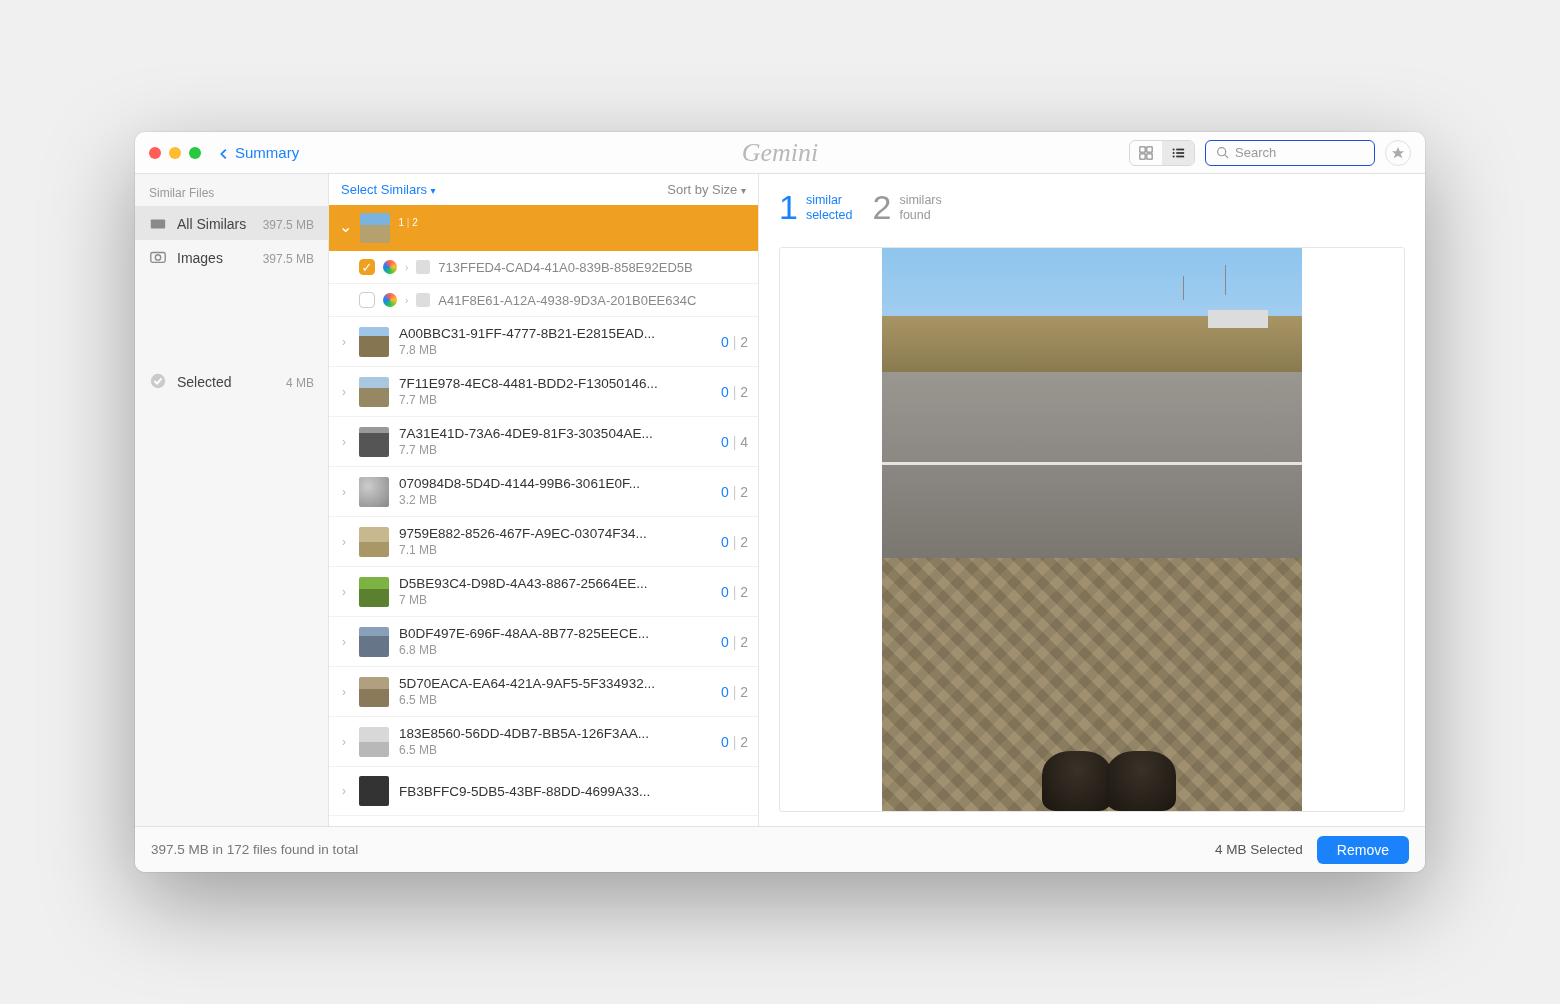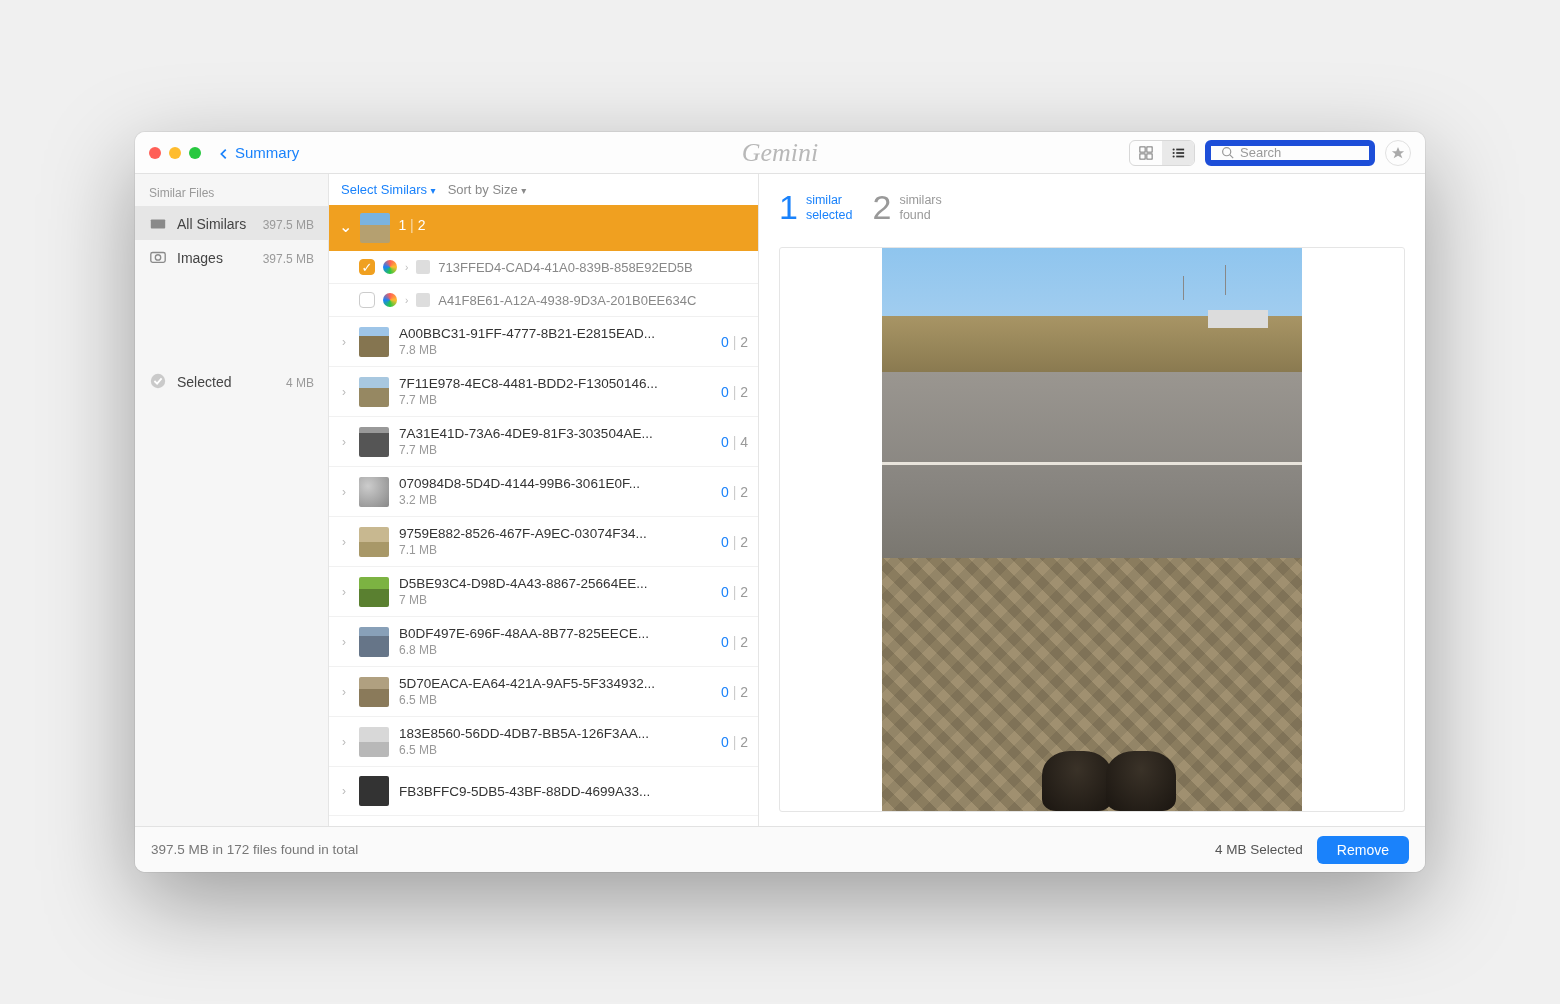--- a/index.html
+++ b/index.html
@@ -16,7 +16,7 @@
 .viewseg { display:flex; border:1px solid #d8d8d8; border-radius:6px; overflow:hidden; }
 .viewseg div { width:32px; height:24px; display:flex; align-items:center; justify-content:center; color:#666; }
 .viewseg div.active{background:#e9e9e9;color:#333}
-.search { display:flex; align-items:center; gap:6px; color:#9a9a9a; font-size:13px; border:6px solid #1d4ed8; border-radius:6px; padding:3px 10px; width:170px; height:26px; }
+.search { display:flex; align-items:center; gap:6px; color:#9a9a9a; font-size:13px; border:1px solid #1d4ed8; border-radius:6px; padding:3px 10px; width:170px; height:26px; }
 .star { width:26px; height:26px; border:1px solid #e0e0e0; border-radius:50%; display:flex; align-items:center; justify-content:center; color:#aaa; }
 .body { flex:1; display:flex; overflow:hidden; }
 .sidebar { width:194px; background:#f6f6f6; border-right:1px solid #e5e5e5; display:flex; flex-direction:column; padding-top:6px; }

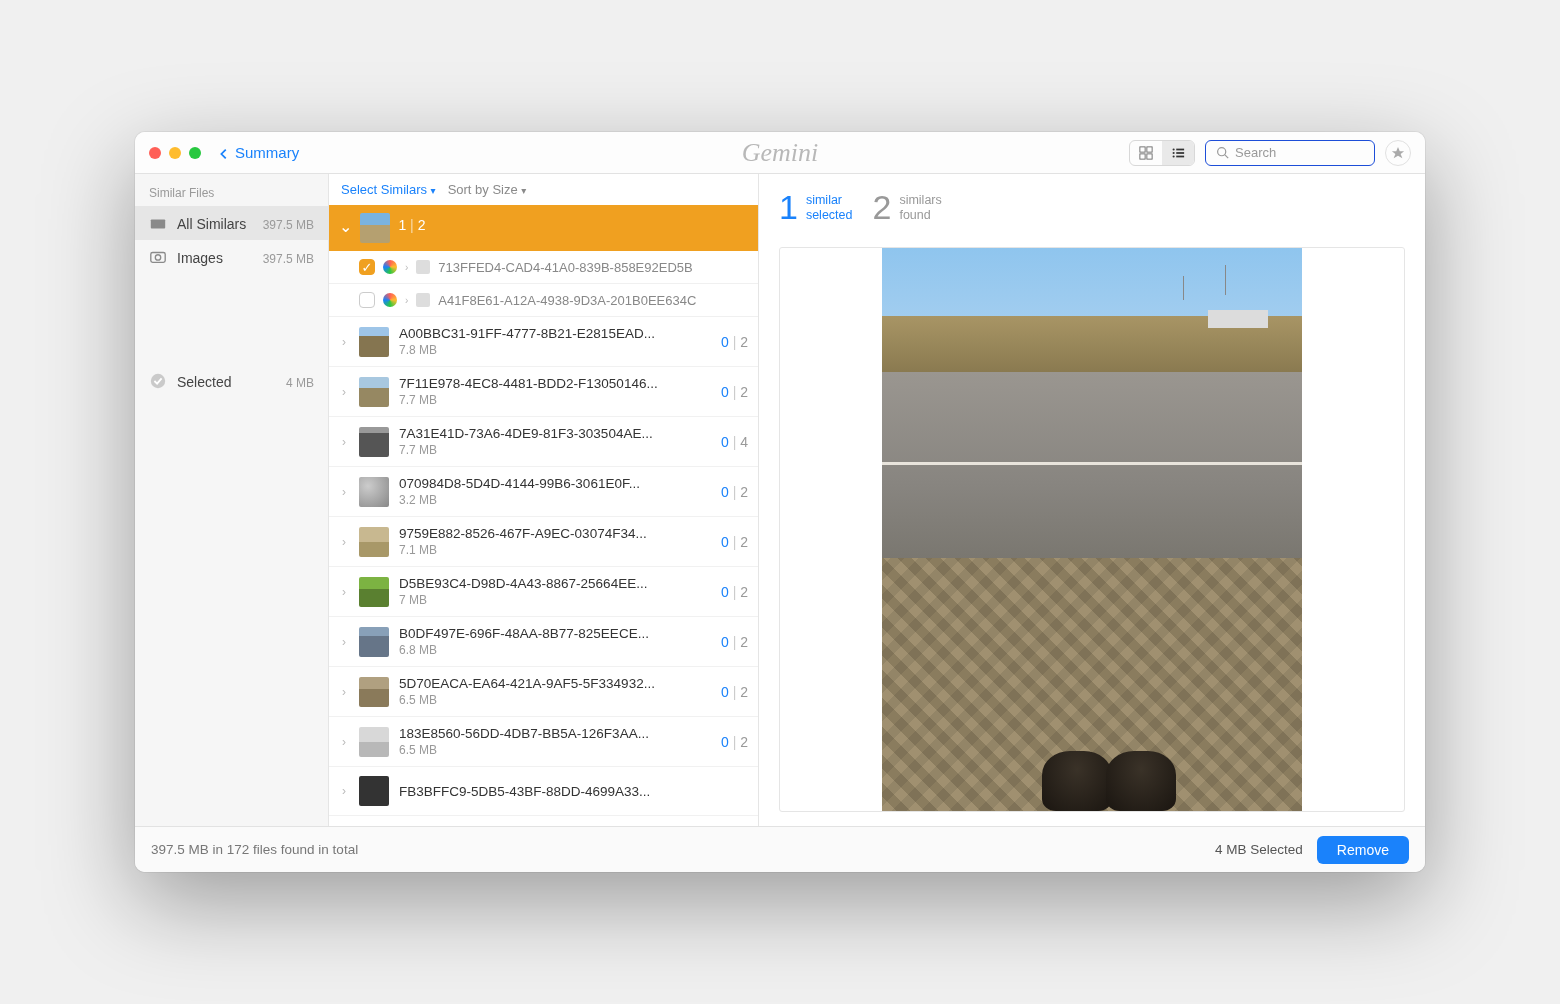--- a/index.html
+++ b/index.html
@@ -26,7 +26,7 @@
 .sb-item .sz { margin-left:auto; color:#9a9a9a; font-size:12px; }
 .sb-item svg{width:18px;height:18px;color:#8a8a8a}
 .list { width:430px; border-right:1px solid #e5e5e5; display:flex; flex-direction:column; overflow:hidden; }
-.list-head { display:flex; justify-content:flex-start; align-items:center; padding:8px 12px; font-size:13px;gap:12px; }
+.list-head { display:flex; justify-content:space-between; align-items:center; padding:8px 12px; font-size:13px; }
 .list-head .sel{color:#1a82fb;font-weight:500;cursor:pointer}
 .list-head .sort{color:#8a8a8a;cursor:pointer}
 .rows { flex:1; overflow-y:auto; }

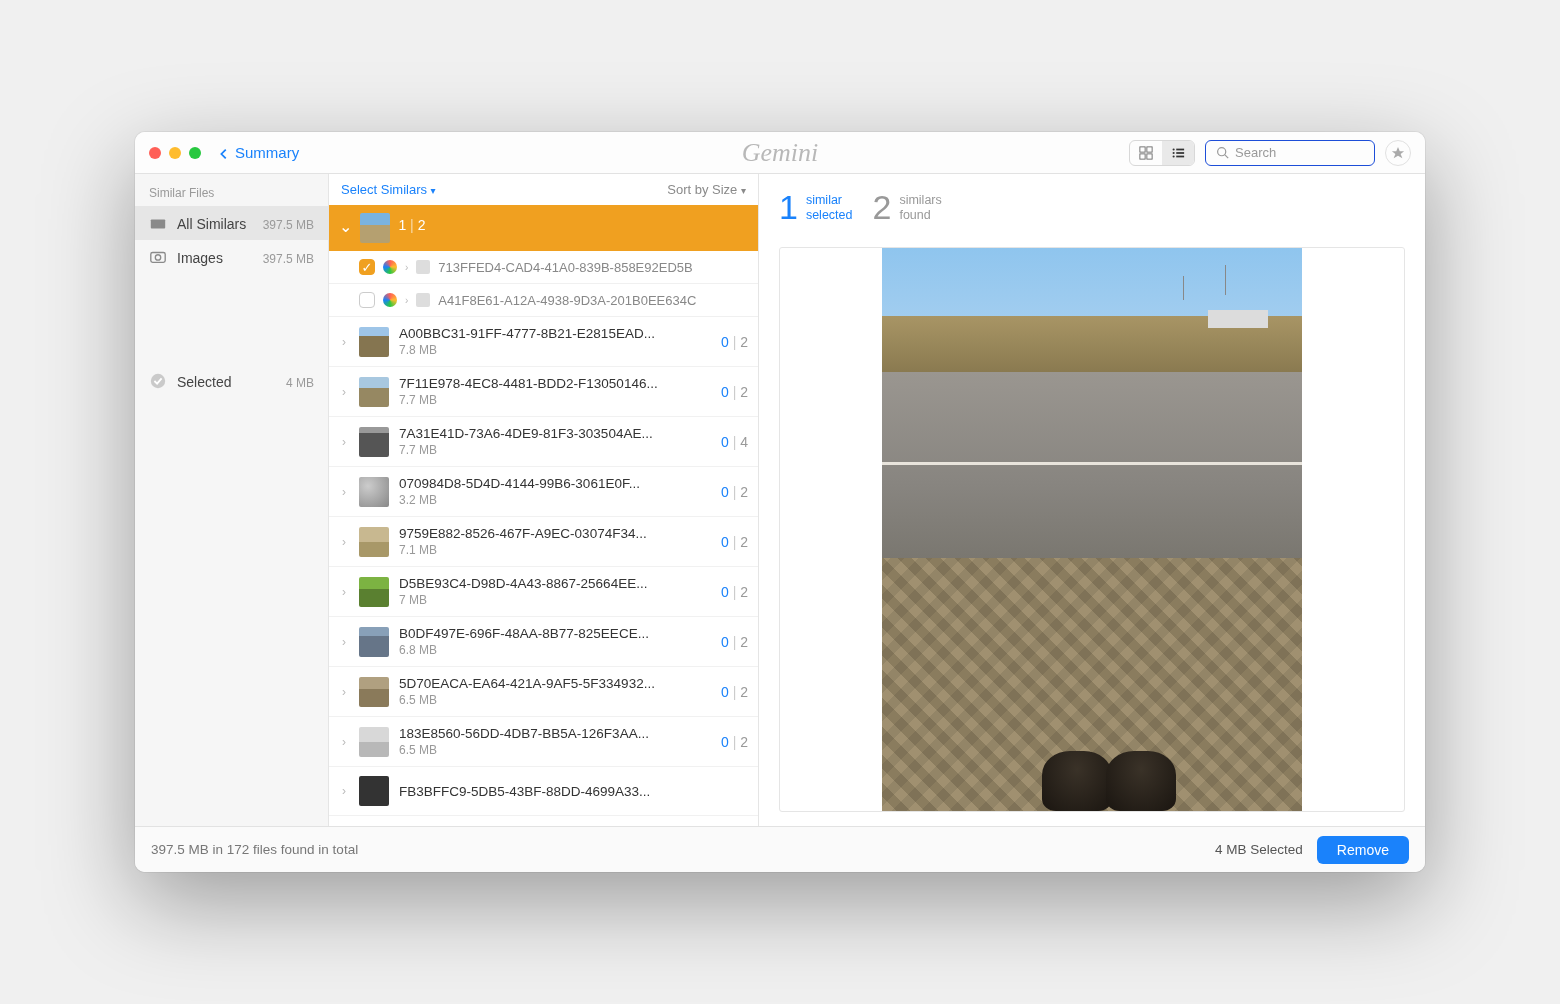--- a/index.html
+++ b/index.html
@@ -36,7 +36,7 @@
 .grp .info{flex:1;min-width:0}
 .grp .name{font-size:14px;font-weight:500;white-space:nowrap;overflow:hidden;text-overflow:ellipsis}
 .grp .icons{display:flex;gap:10px;margin-top:4px;font-size:14px}
-.grp .count{font-size:14px;white-space:nowrap;margin-top:4px}
+.grp .count{font-size:10px;white-space:nowrap;margin-top:4px}
 .sub { display:flex; align-items:center; gap:8px; padding:8px 10px 8px 30px; font-size:13px; color:#666; border-bottom:1px solid #f0f0f0; }
 .sub .cb{width:16px;height:16px;border-radius:4px;border:1px solid #ccc;display:flex;align-items:center;justify-content:center;flex-shrink:0}
 .sub .cb.on{background:#f0a020;border-color:#f0a020;color:#fff}

